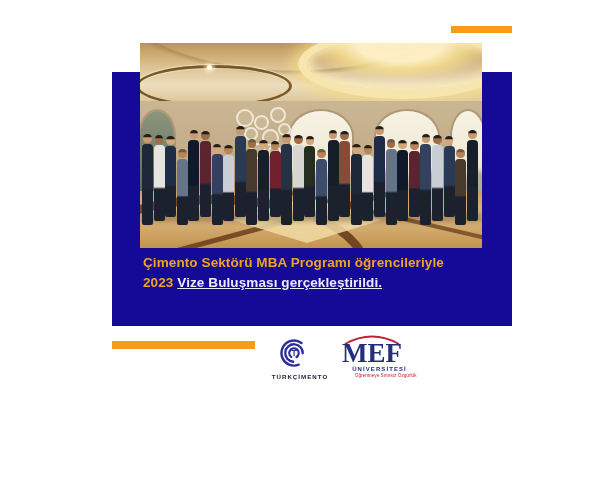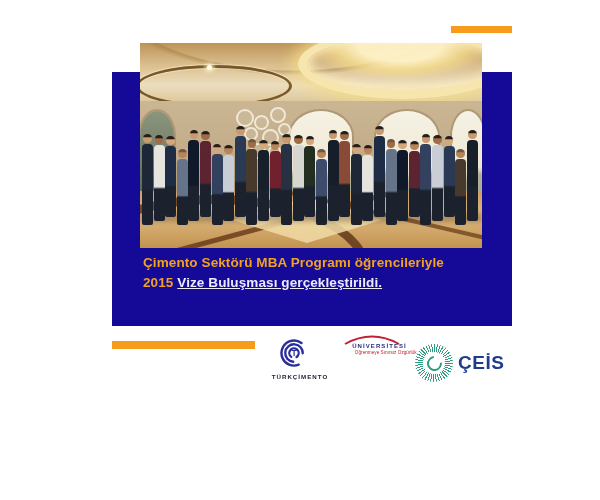--- a/index.html
+++ b/index.html
@@ -228,7 +228,7 @@
       <span class="hl-orange">Çimento Sektörü MBA Programı öğrencileriyle</span>
     </div>
     <div>
-      <span class="hl-orange">2015</span>
+      <span class="hl-orange">2023</span>
       <span class="hl-white">Vize Buluşması gerçekleştirildi.</span>
     </div>
   </div>

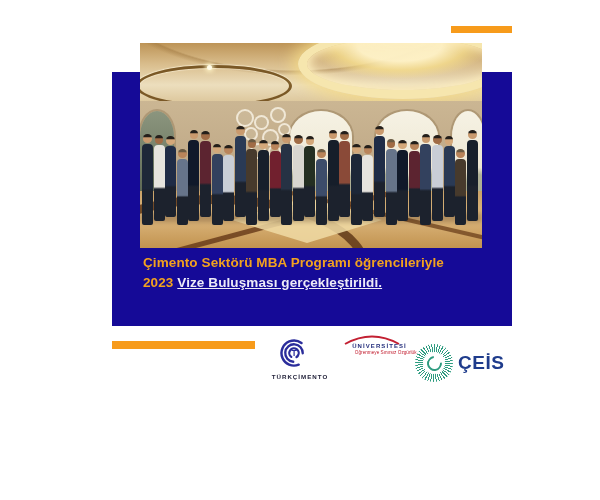--- a/index.html
+++ b/index.html
@@ -251,6 +251,7 @@
     <svg class="mef-arc" width="62" height="11" viewBox="0 0 62 11">
       <path d="M4 10 Q31 -5 58 10" fill="none" stroke="#c32032" stroke-width="2"></path>
     </svg>
+    <div class="mef-acronym">MEF</div>
     <div class="mef-univ">ÜNİVERSİTESİ</div>
     <div class="mef-tagline">Öğrenmeye Sınırsız Özgürlük</div>
   </div>

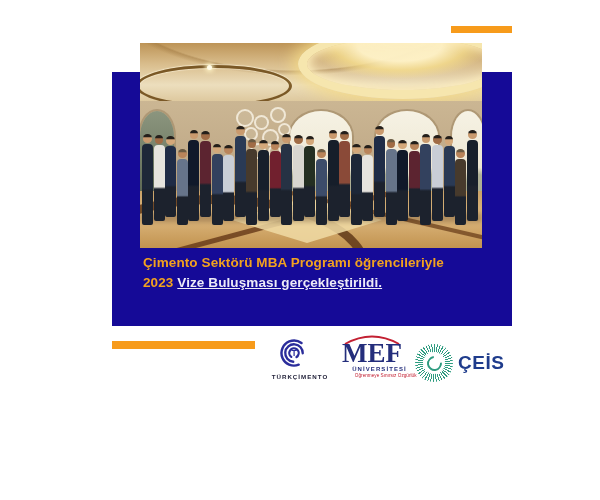--- a/index.html
+++ b/index.html
@@ -256,10 +256,6 @@
     <div class="mef-tagline">Öğrenmeye Sınırsız Özgürlük</div>
   </div>
 
-  <div class="logo logo-ceis">
-    <div class="ceis-mark"></div>
-    <div class="ceis-label">ÇEİS</div>
-  </div>
 
 </div>
 

